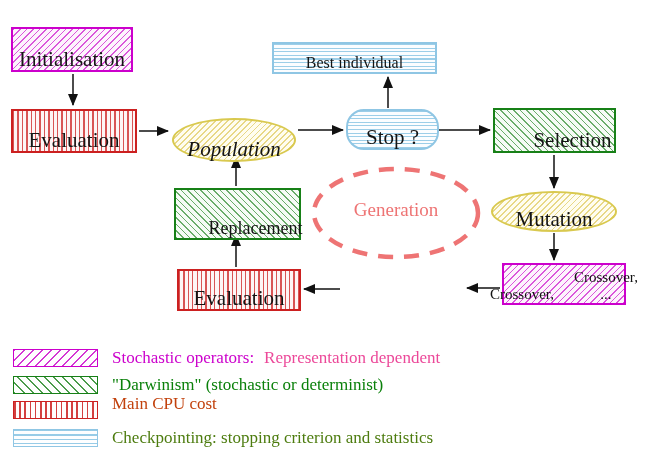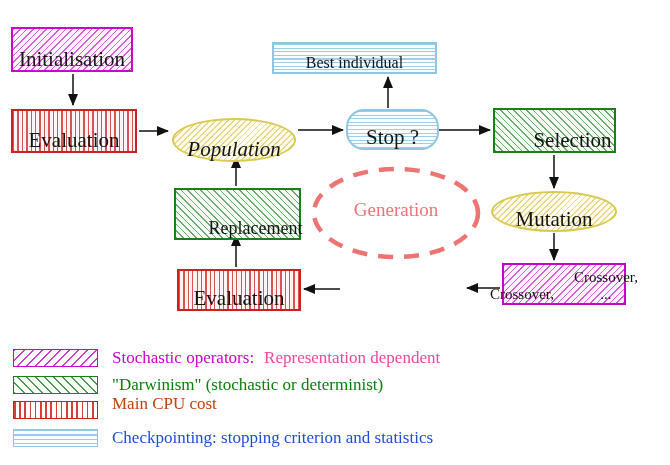--- a/index.html
+++ b/index.html
@@ -73,7 +73,7 @@
   #lt-1 .secondary { color:#ec4899; margin-left:10px; }
   #lt-2 { top:376px; color:#0a800a; }
   #lt-3 { top:395px; color:#c2410c;justify-content:flex-end; }
-  #lt-4 { top:429px; color:#1d4ed8; }
+  #lt-4 { top:429px; color:#4d7c0f; }
 </style>
 </head>
 <body>

